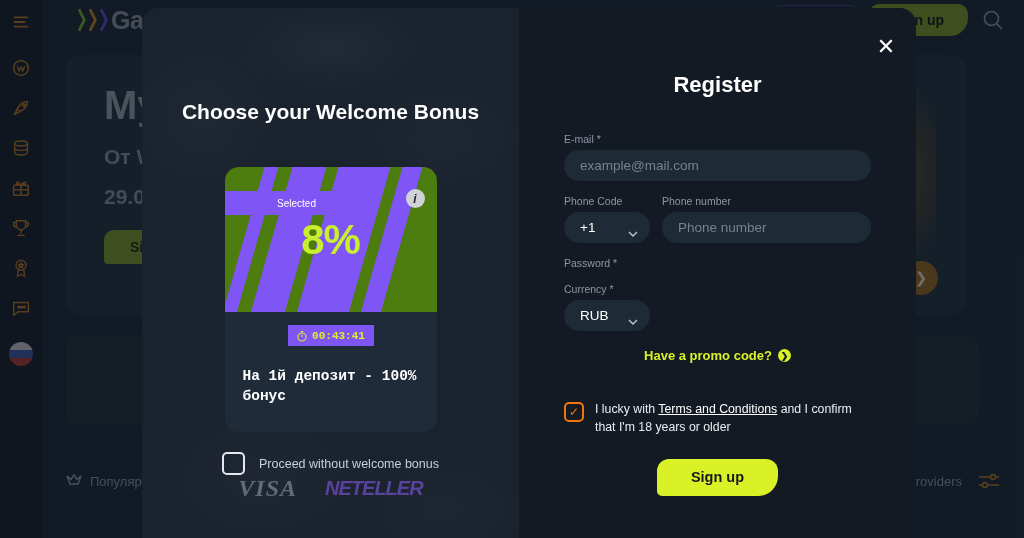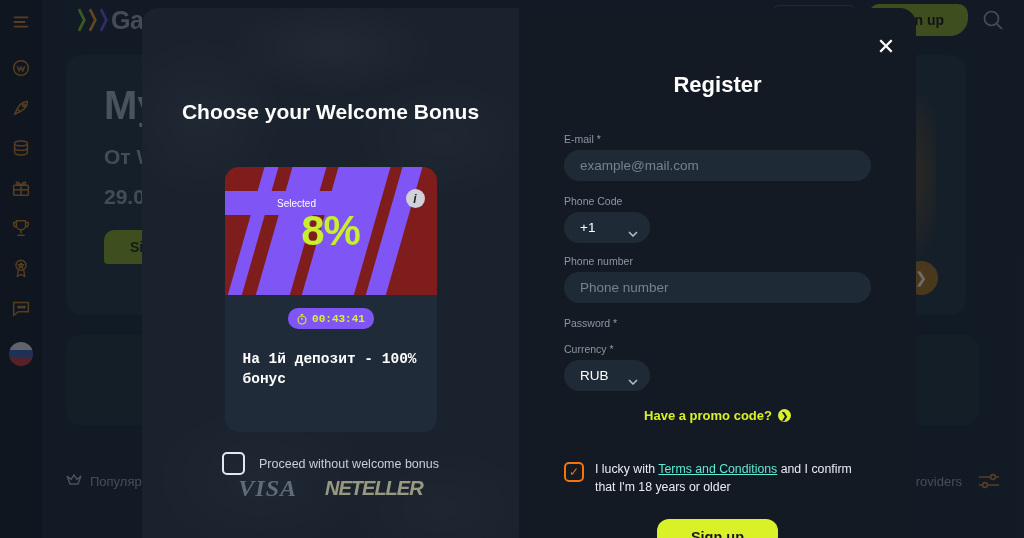--- a/index.html
+++ b/index.html
@@ -140,7 +140,7 @@
     background: #1f2b38; border-radius: 14px; overflow: hidden;
   }
   .card-top {
-    position: relative; height: 128px; background: #7f1d1d; overflow: hidden;
+    position: relative; height: 145px; background: #4d7c0f; overflow: hidden;
   }
   .stripe { position: absolute; top: -30px; height: 210px; background: #7f55f5; transform: skewX(-16deg); }
   .s1 { left: 18px;  width: 14px; }

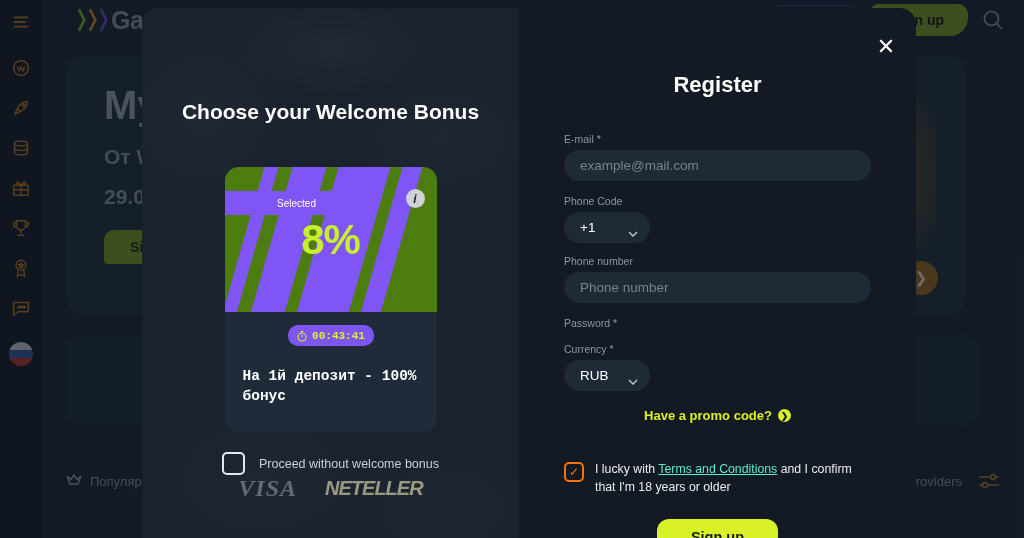--- a/index.html
+++ b/index.html
@@ -209,7 +209,7 @@
     font-family: "Liberation Sans", sans-serif;
   }
   .inp::placeholder { color: #76828f; }
-  .row2 { display: flex; gap: 12px; margin-top: 14px; flex-direction: column; }
+  .row2 { display: flex; gap: 12px; margin-top: 14px; }
   .col-sm { width: 86px; }
   .col-lg { flex: 1; }
   .sel {

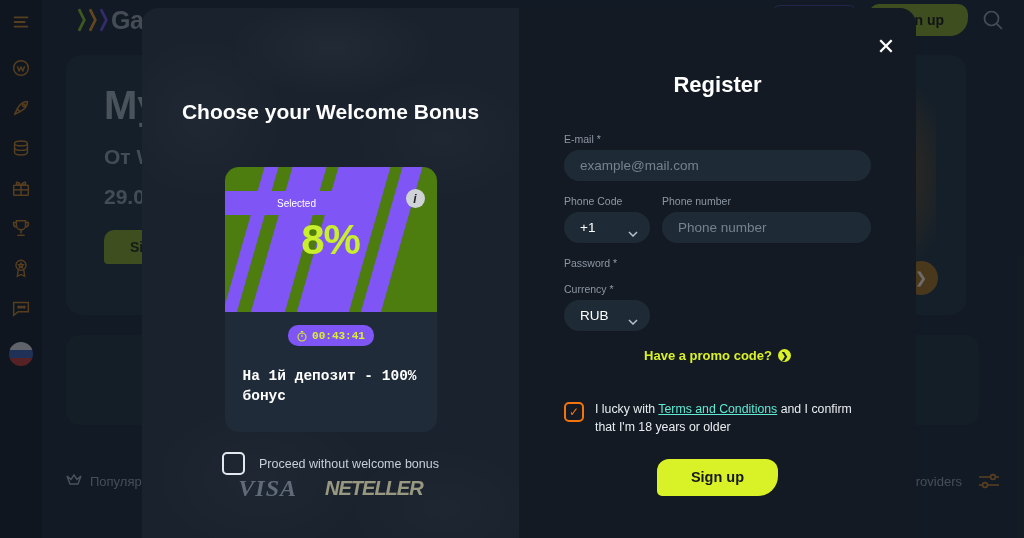--- a/index.html
+++ b/index.html
@@ -165,7 +165,7 @@
   }
 
   .timer {
-    margin: 13px auto 0; width: 86px; height: 21px; border-radius: 10px;
+    margin: 13px auto 0; width: 86px; height: 21px; border-radius: 0;
     background: #7f55f5; color: #d9f227;
     font-family: "Liberation Mono", monospace; font-size: 11px; font-weight: 700;
     display: flex; align-items: center; justify-content: center; gap: 4px;

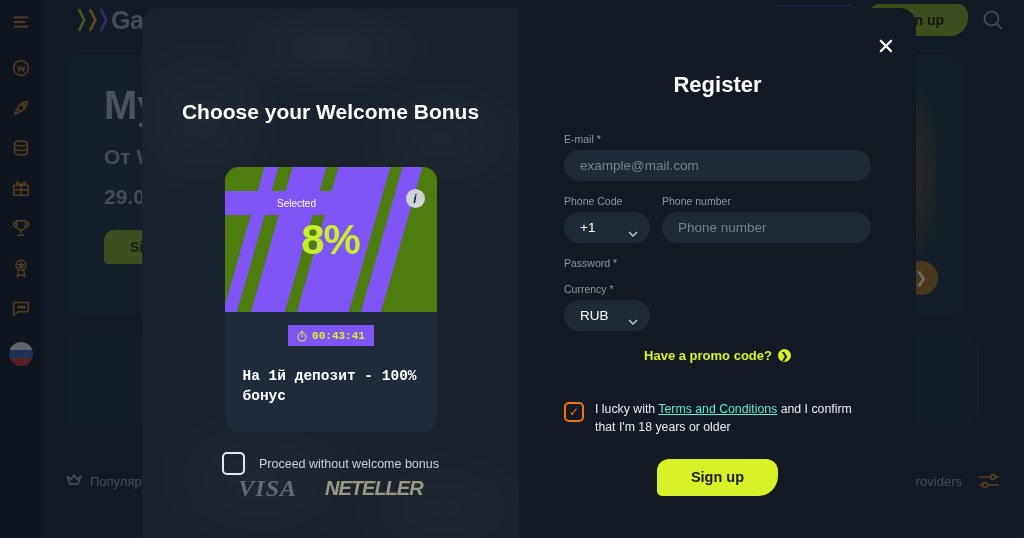--- a/index.html
+++ b/index.html
@@ -245,7 +245,7 @@
     display: flex; align-items: center; justify-content: center; margin-top: 1px;
   }
   .agree-txt { color: #e9edf1; font-size: 12.3px; line-height: 1.45; }
-  .agree-txt a { color: #5eead4; text-decoration: underline; }
+  .agree-txt a { color: #ffffff; text-decoration: underline; }
   .signup-wrap { display: flex; justify-content: center; margin-top: 22px; }
   .btn-signup {
     height: 37px; padding: 0 34px; border: none;

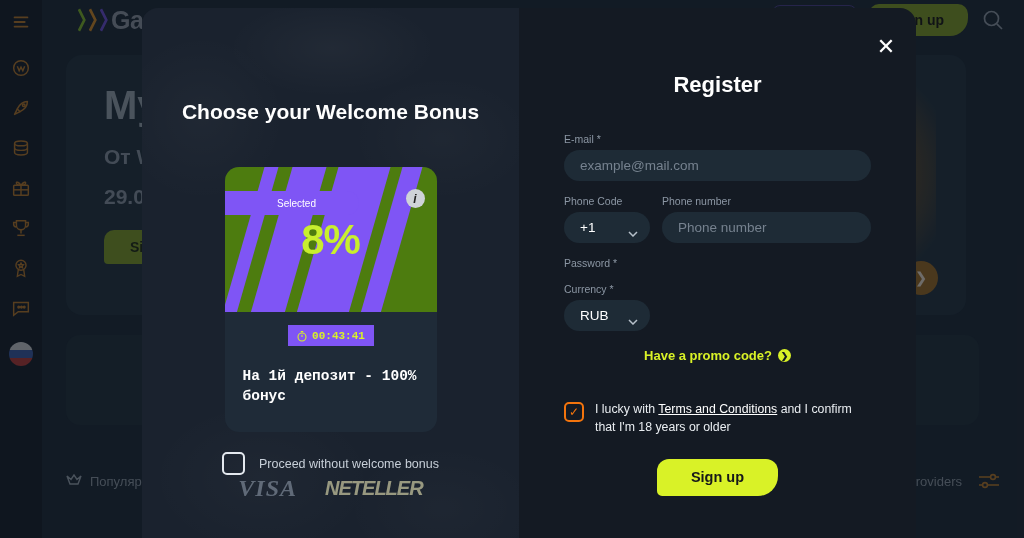--- a/index.html
+++ b/index.html
@@ -190,7 +190,7 @@
     opacity: .55;
   }
   .pay-visa { font-family: "Liberation Serif", serif; font-style: italic; font-weight: 700; font-size: 24px; color: #97a3b2; letter-spacing: 1px;}
-  .pay-net { font-family: "Liberation Sans", sans-serif; font-style: italic; font-weight: 700; font-size: 20px; color: #fef9c3; letter-spacing: -1px;}
+  .pay-net { font-family: "Liberation Sans", sans-serif; font-style: italic; font-weight: 700; font-size: 20px; color: #8b5cf6; letter-spacing: -1px;}
 
   
   .close-x {

